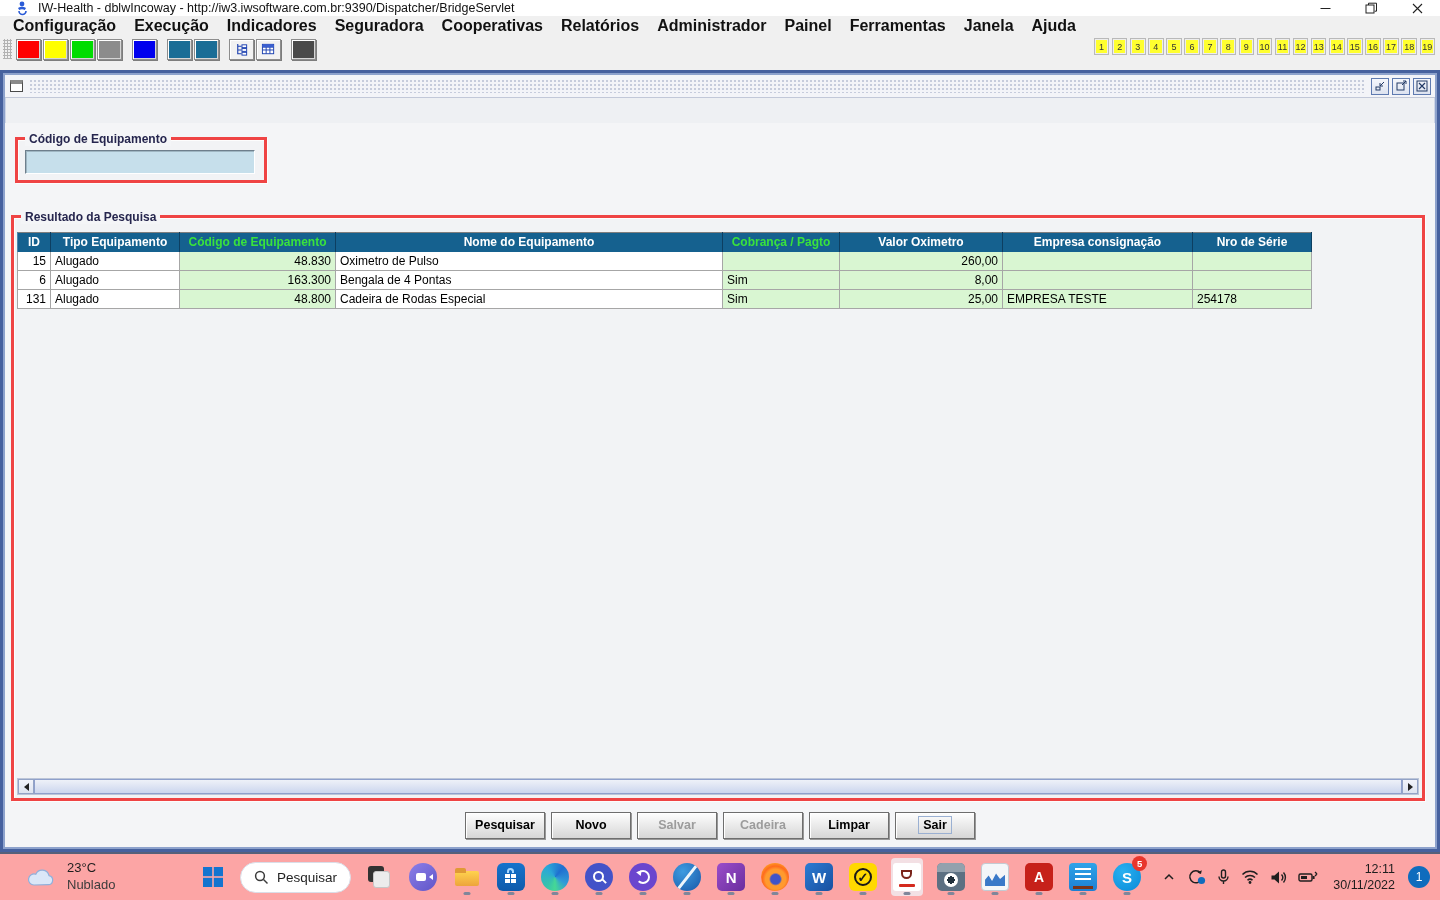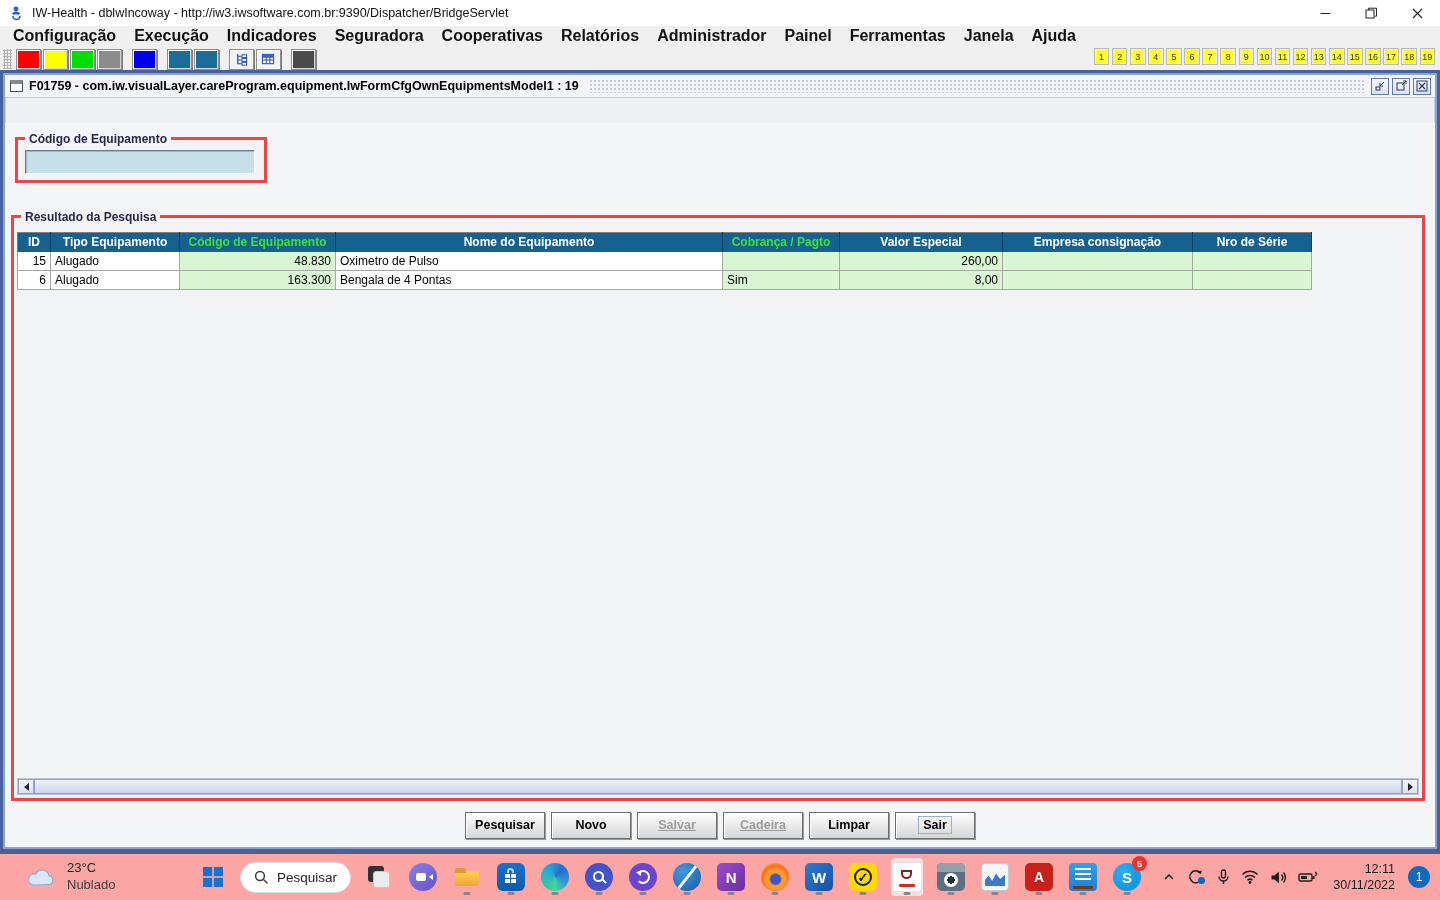--- a/index.html
+++ b/index.html
@@ -9,7 +9,7 @@
   
   .app{position:absolute;left:0;top:0;width:1440px;height:854px;background:#f0f0f0;border-bottom:2px solid #55607a;box-sizing:border-box;}
 
-  .titlebar{height:26px;background:#ffffff;display:flex;align-items:center;padding-left:8px;}
+  .titlebar{height:16px;background:#ffffff;display:flex;align-items:center;padding-left:14px;}
   .app-icon{width:17px;height:17px;margin-right:7px;flex:0 0 auto;}
   .title-text{font-size:12.5px;color:#111;}
   .win-controls{margin-left:auto;display:flex;height:26px;}

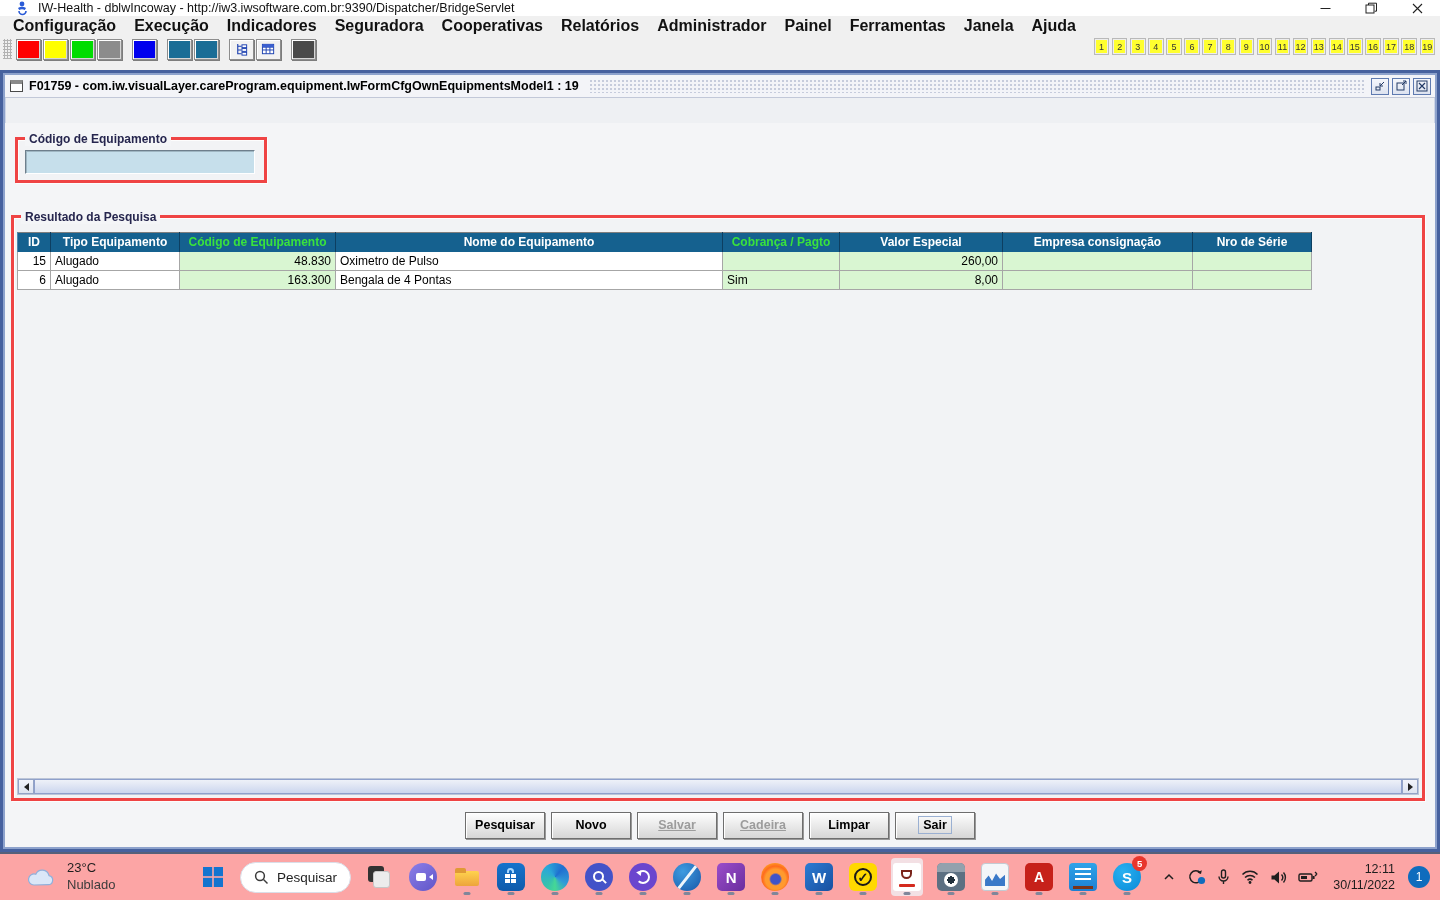--- a/index.html
+++ b/index.html
@@ -270,7 +270,6 @@
 
         <div class="frame-titlebar">
           <span class="frame-icon"></span>
-          <span class="frame-title">F01759 - com.iw.visualLayer.careProgram.equipment.IwFormCfgOwnEquipmentsModel1 : 19</span>
           <span class="frame-fill"></span>
           <span class="frame-btns">
             <span class="frame-btn">

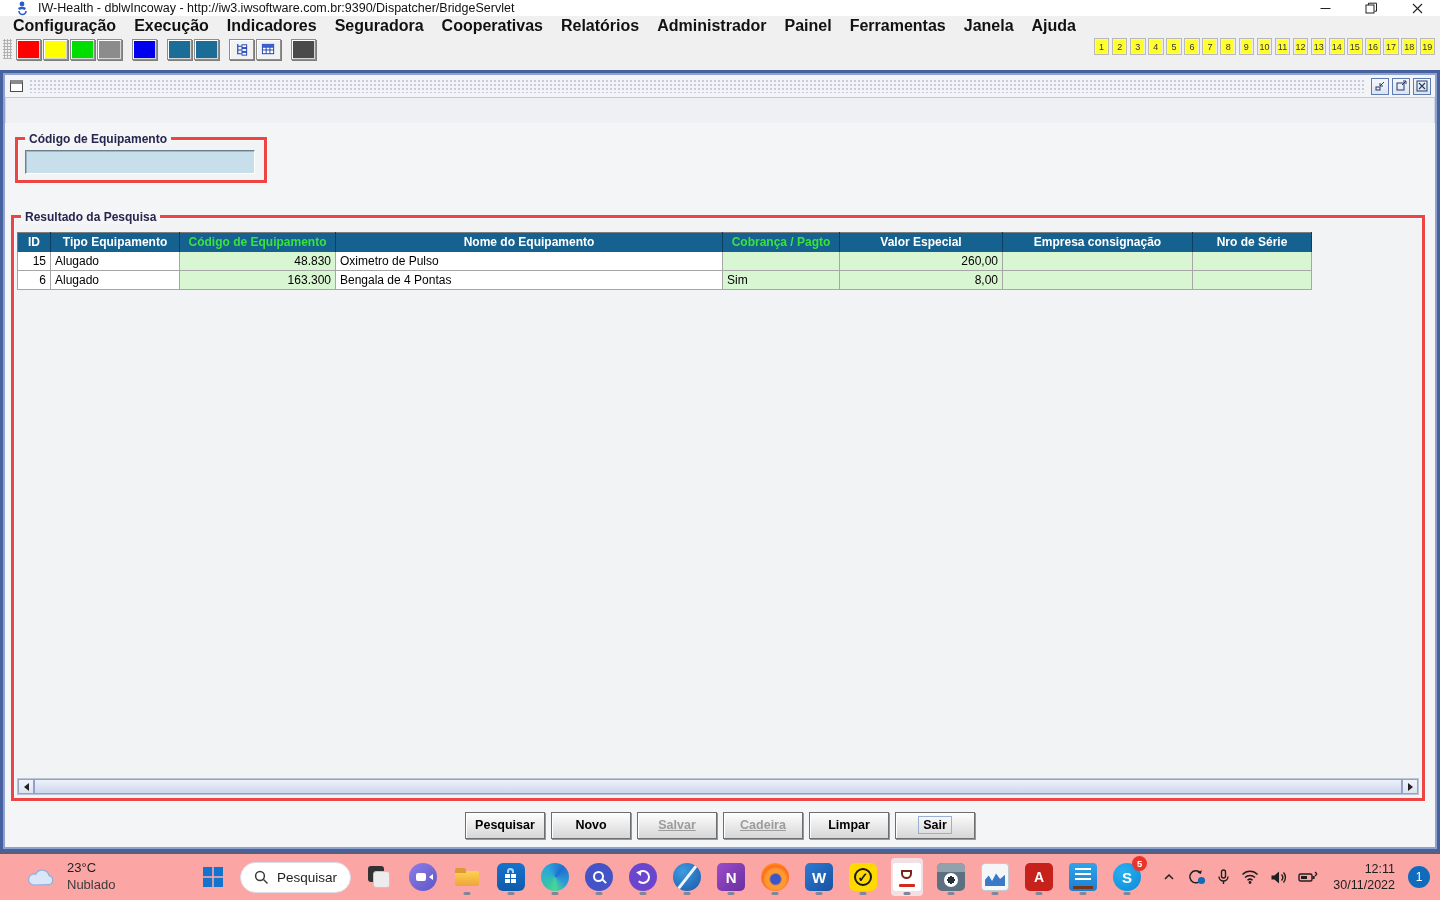--- a/index.html
+++ b/index.html
@@ -322,7 +322,7 @@
                       <th class="green-h">Código de Equipamento</th>
                       <th>Nome do Equipamento</th>
                       <th class="green-h">Cobrança / Pagto</th>
-                      <th>Valor Especial</th>
+                      <th>Valor Oximetro</th>
                       <th>Empresa consignação</th>
                       <th>Nro de Série</th>
                     </tr>

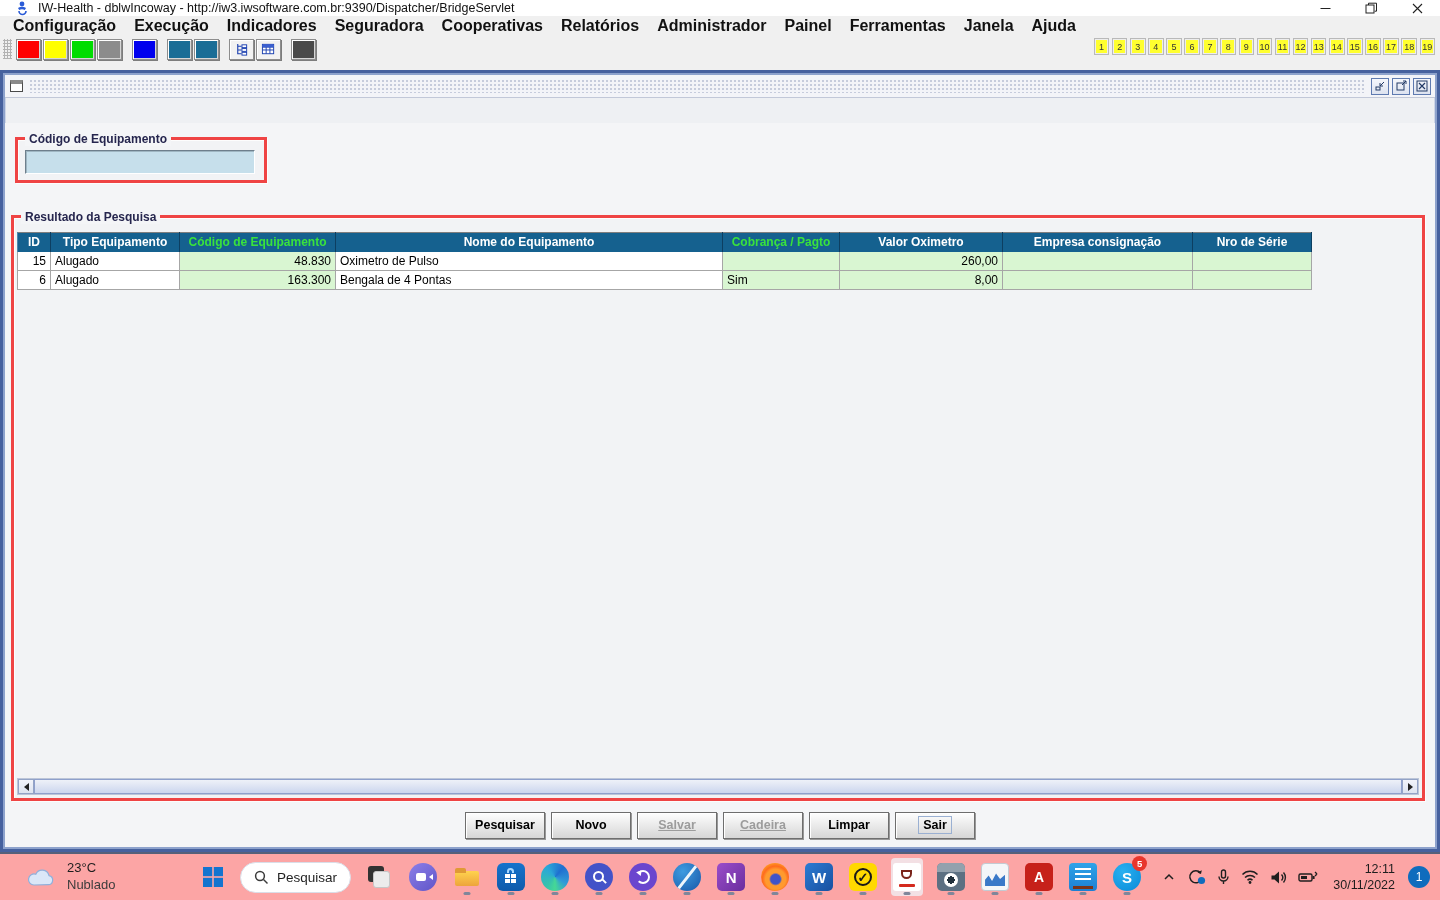--- a/index.html
+++ b/index.html
@@ -348,6 +348,16 @@
                       <td class="green-c al-l"></td>
                       <td class="green-c al-l"></td>
                     </tr>
+                    <tr>
+                      <td class="al-r">131</td>
+                      <td class="al-l">Alugado</td>
+                      <td class="green-c al-r">48.800</td>
+                      <td class="al-l">Cadeira de Rodas Especial</td>
+                      <td class="green-c al-l">Sim</td>
+                      <td class="green-c al-r">25,00</td>
+                      <td class="green-c al-l">EMPRESA TESTE</td>
+                      <td class="green-c al-l">254178</td>
+                    </tr>
                   </tbody>
                 </table>
             </div>

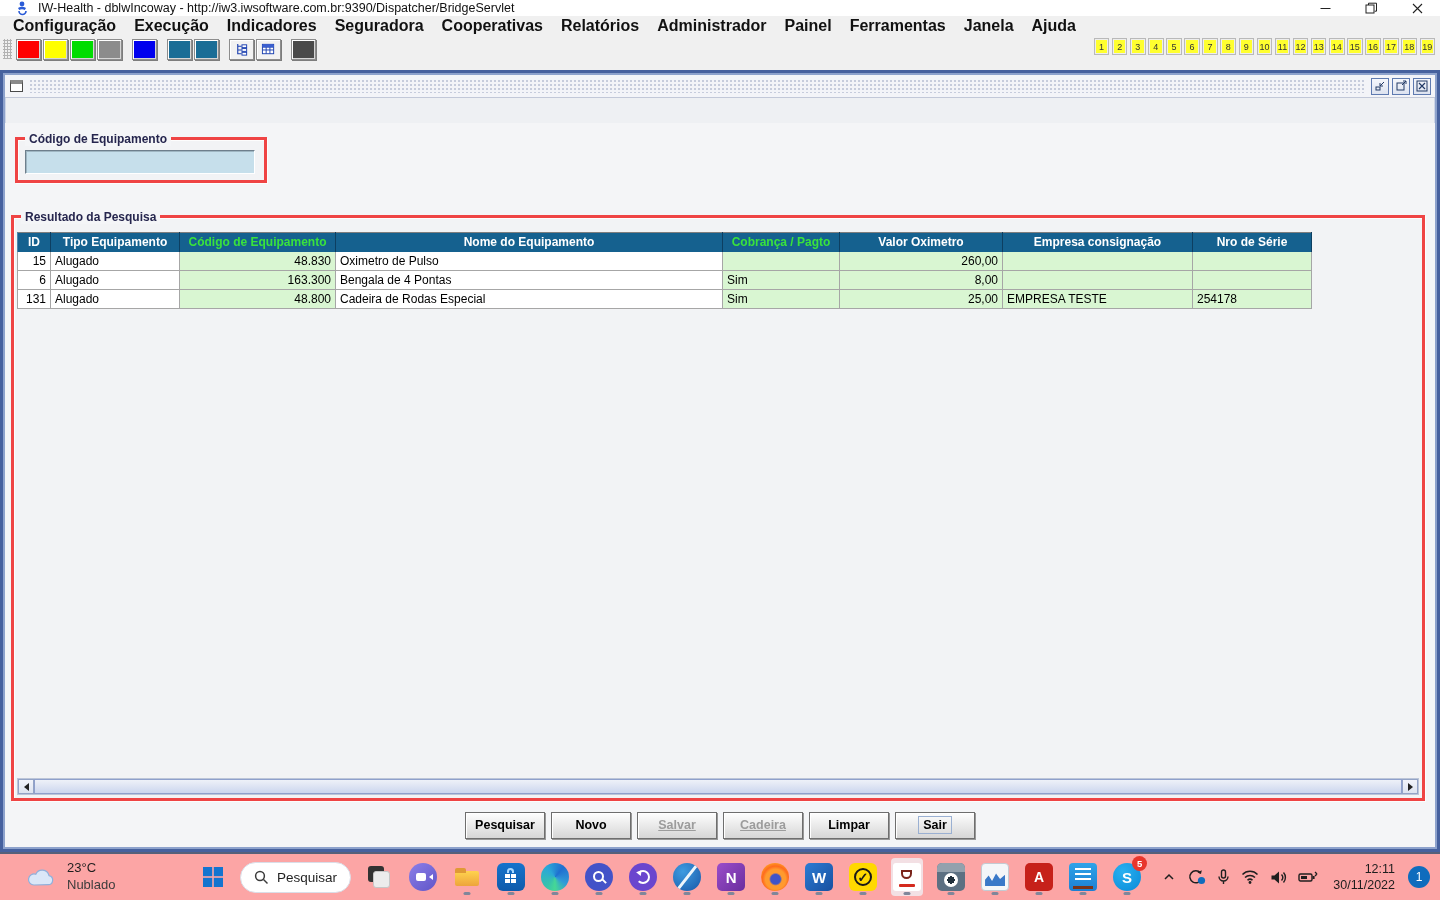--- a/index.html
+++ b/index.html
@@ -66,7 +66,7 @@
 
   .btnbar{position:absolute;left:0;right:0;bottom:5px;height:34px;display:flex;align-items:center;justify-content:center;gap:6px;}
   .jbtn{min-width:80px;height:27px;font-weight:bold;font-size:12.5px;color:#000;background:linear-gradient(#fefefe,#d6d6d6);border:1px solid #6e6e6e;box-shadow:inset 1px 1px 0 #fff,1px 1px 0 #989898;display:flex;align-items:center;justify-content:center;box-sizing:border-box;cursor:default;}
-  .jbtn.disabled{color:#9c9c9c;text-decoration:underline;}
+  .jbtn.disabled{color:#9c9c9c;}
   .jbtn.focused .lbl{box-shadow:0 0 0 1px #9ab0d2;padding:1px 4px;}
 
   

